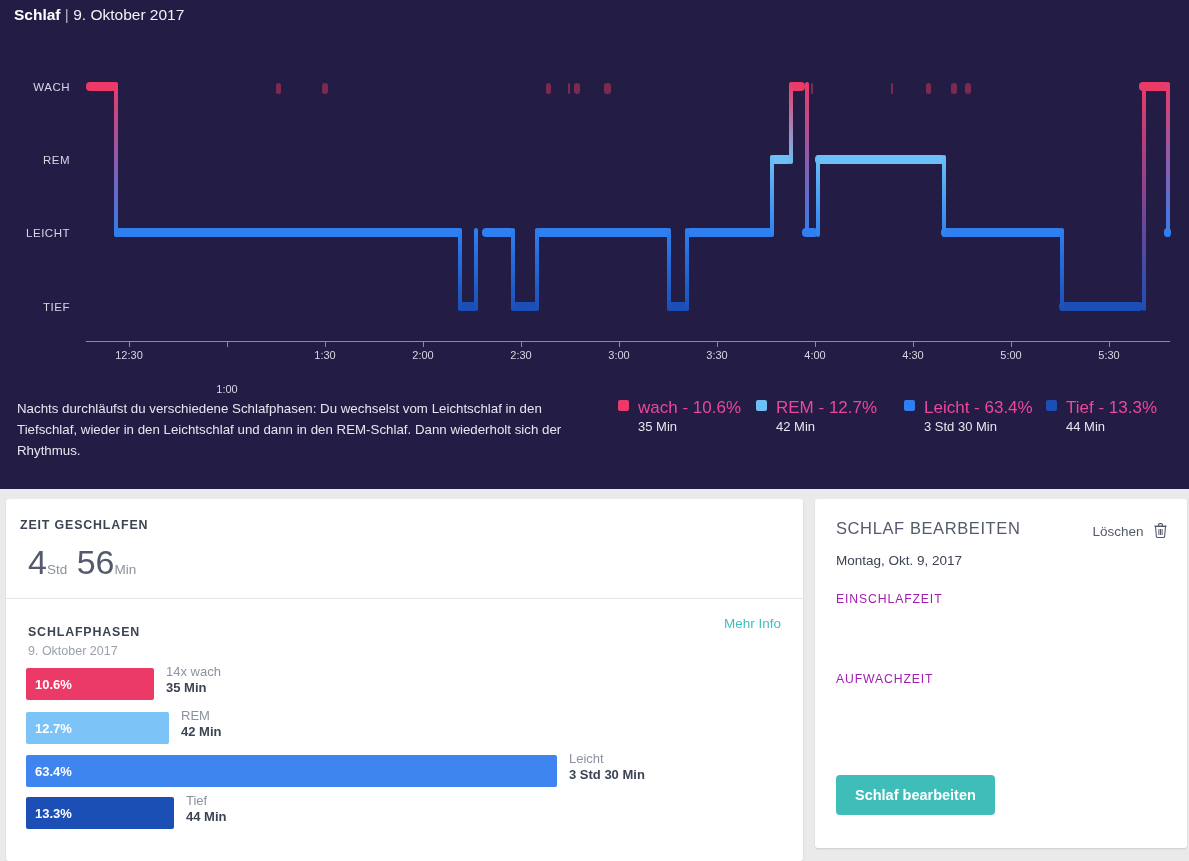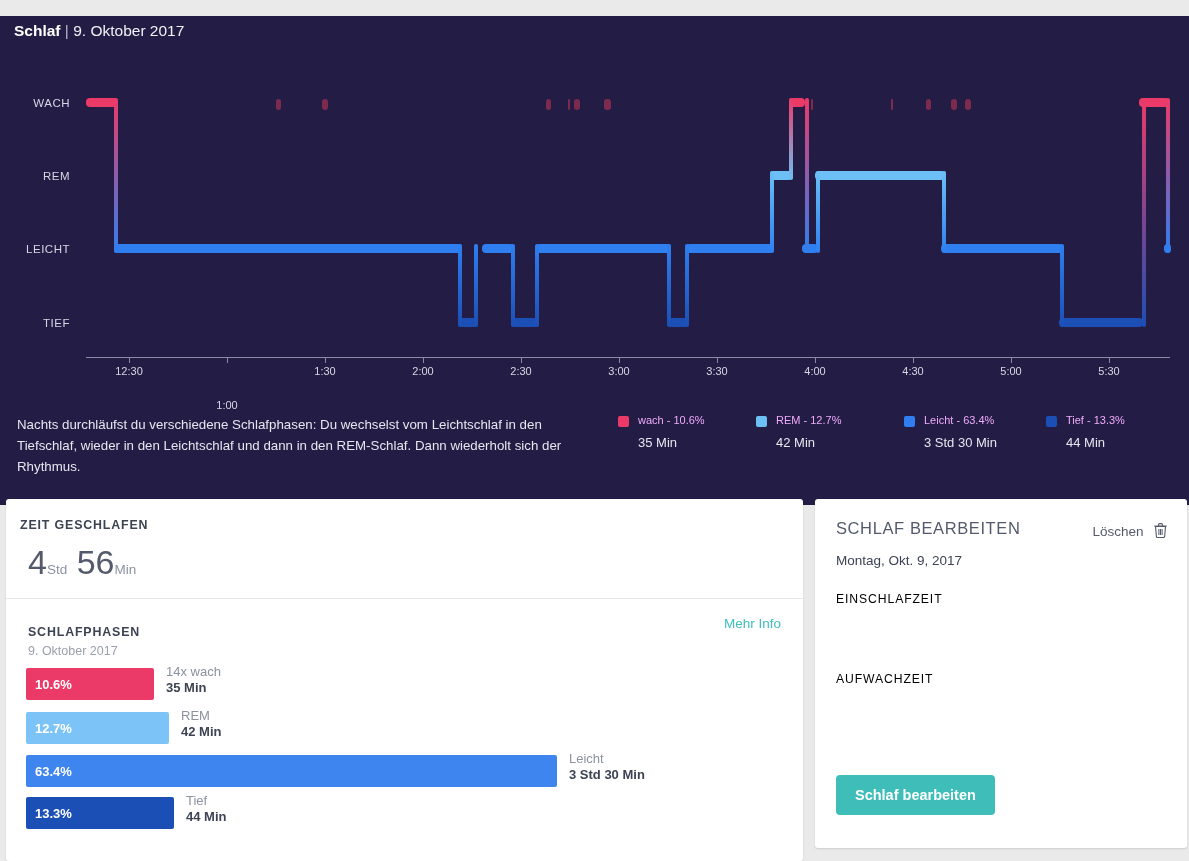--- a/index.html
+++ b/index.html
@@ -13,7 +13,7 @@
 
   
   .hero {
-    position: absolute; left: 0; top: 16px; width: 1189px; height: 489px;
+    position: absolute; left: 0; top: 0; width: 1189px; height: 489px;
     background: #231c44;
   }
   .hero-title {

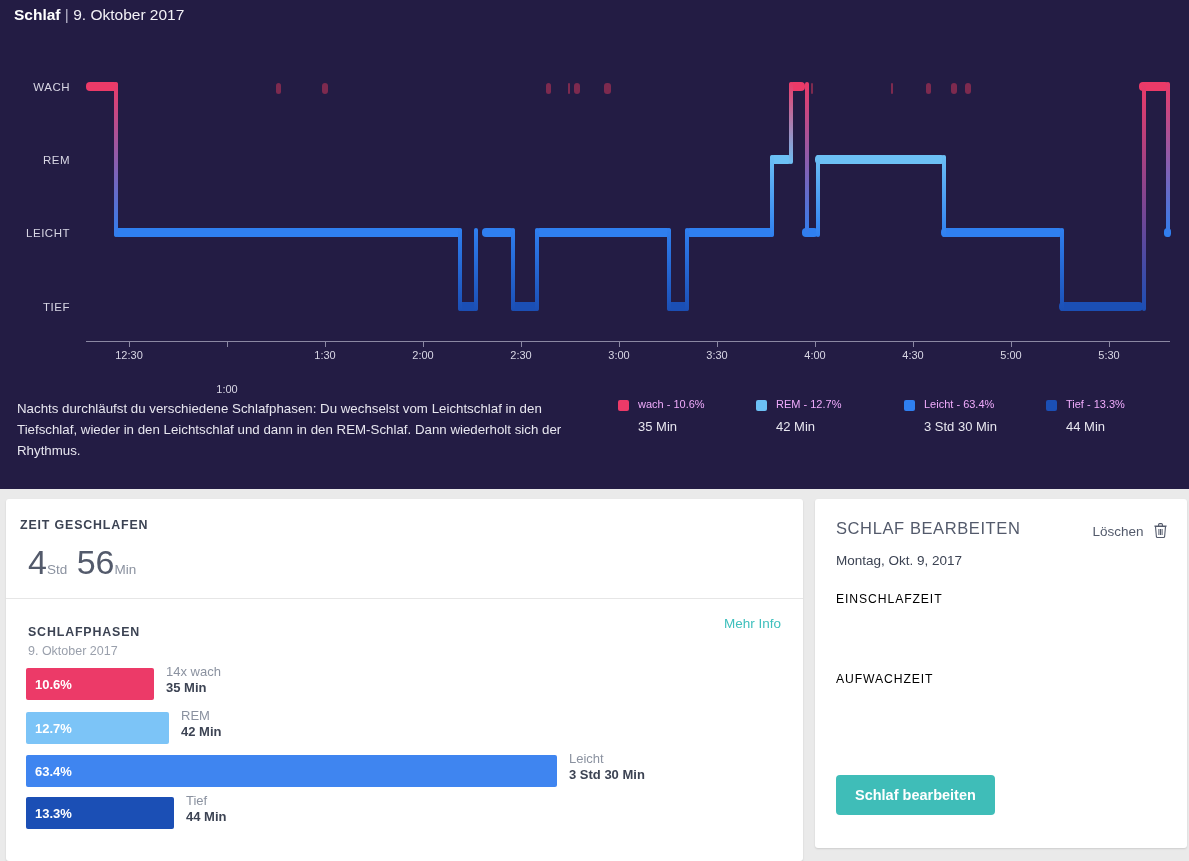--- a/index.html
+++ b/index.html
@@ -58,7 +58,7 @@
     position: absolute; left: 0; top: 2px; width: 11px; height: 11px; border-radius: 2px;
   }
   .legend .lg-label {
-    position: absolute; left: 20px; top: 0; font-size: 11px; color: #f0abfc; white-space: nowrap;
+    position: absolute; left: 20px; top: 0; font-size: 17px; color: #ec4899; white-space: nowrap;
   }
   .legend .lg-sub {
     position: absolute; left: 20px; top: 21px; font-size: 13px; color: #e7e6ef; white-space: nowrap;

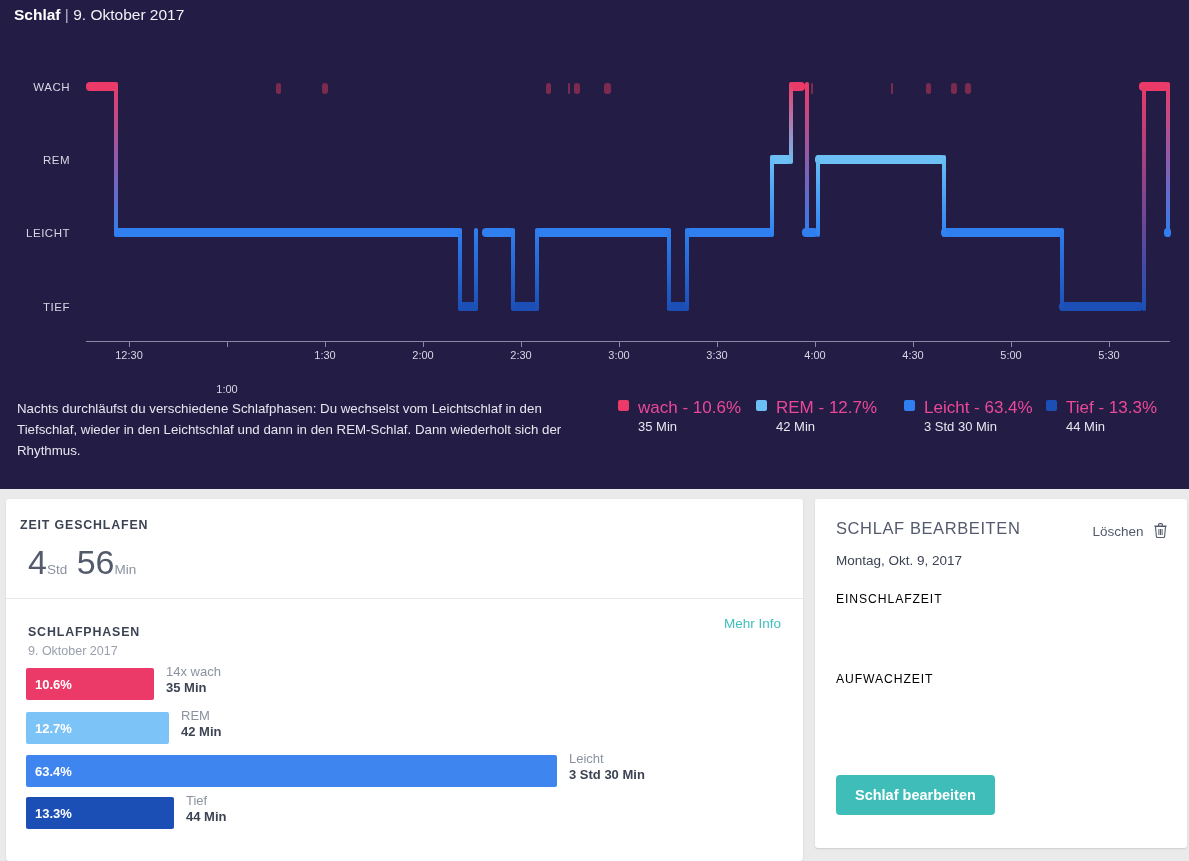--- a/index.html
+++ b/index.html
@@ -101,7 +101,7 @@
   .loeschen { font-size: 13.5px; color: #535a6b; margin-left: 22px; }
   .trash-icon { display: inline-block; vertical-align: -2px; margin-left: 6px; }
   .edit-date { font-size: 13.5px; color: #3c4353; }
-  .fieldlabel { font-size: 12.2px; color: #000000; letter-spacing: .9px; }
+  .fieldlabel { font-size: 12.2px; color: #a21caf; letter-spacing: .9px; }
   .tinput {
     width: 330px; height: 36px; border: 1px solid #d9dde2; border-radius: 4px;
     background: #fff; font-size: 14.5px; color: #2b2f3a; padding: 0 12px;

